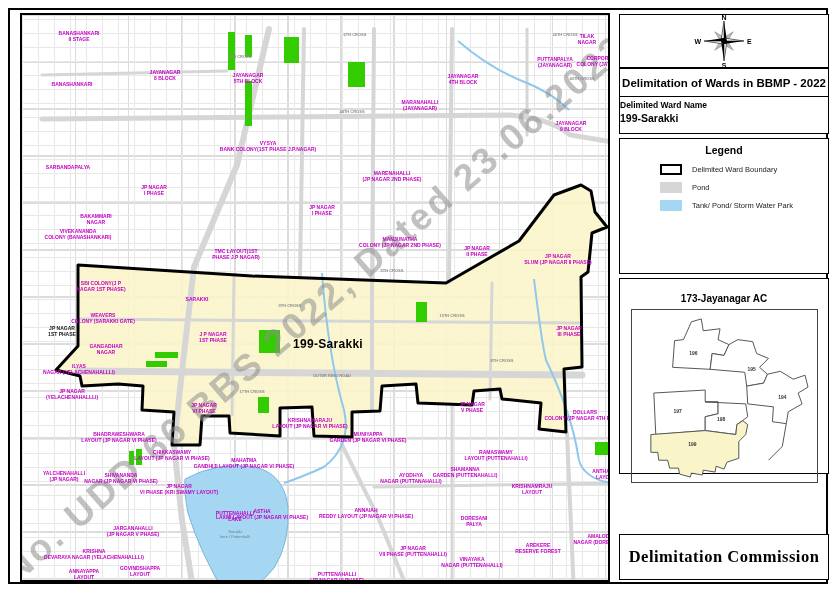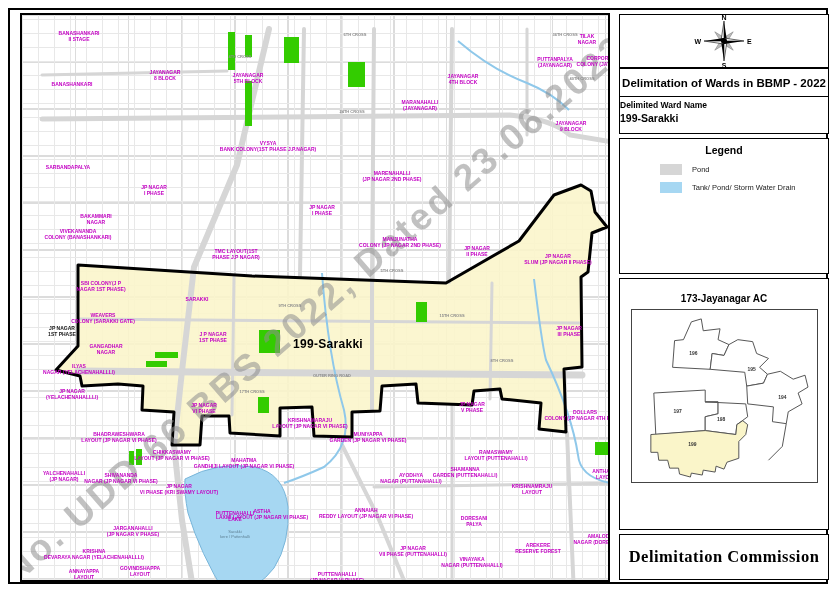--- a/index.html
+++ b/index.html
@@ -275,6 +275,10 @@
   <div id="legend-title">Legend</div>
   <div id="legend-list">
       <div class="lrow">
+        <span class="sw sw-boundary"></span>
+        <span class="lt">Delimited Ward Boundary</span>
+      </div>
+      <div class="lrow">
         <span class="sw sw-road"></span>
         <span class="lt">Pond</span>
       </div>

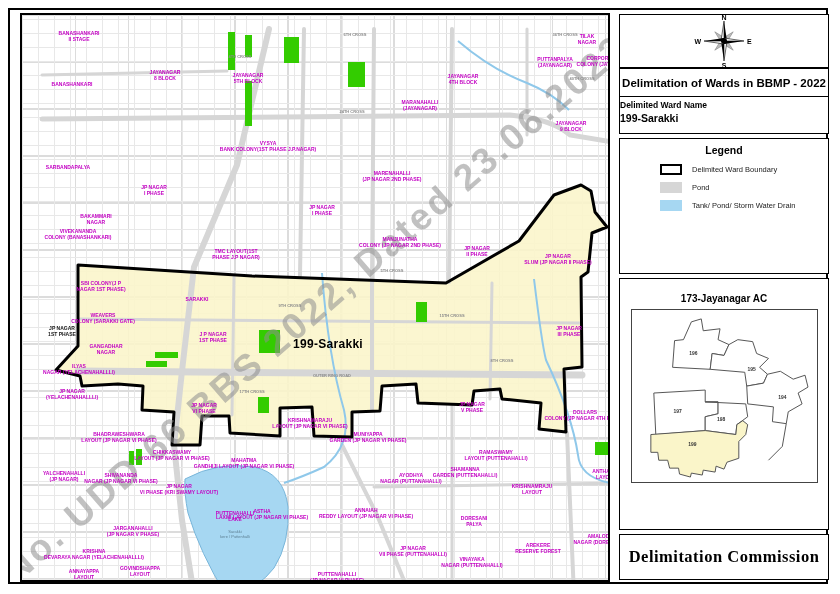--- a/index.html
+++ b/index.html
@@ -284,7 +284,7 @@
       </div>
       <div class="lrow">
         <span class="sw sw-water"></span>
-        <span class="lt">Tank/ Pond/ Storm Water Drain</span>
+        <span class="lt">Tank/ Pond/ Storm Water Park</span>
       </div>
     </div>
 </div>

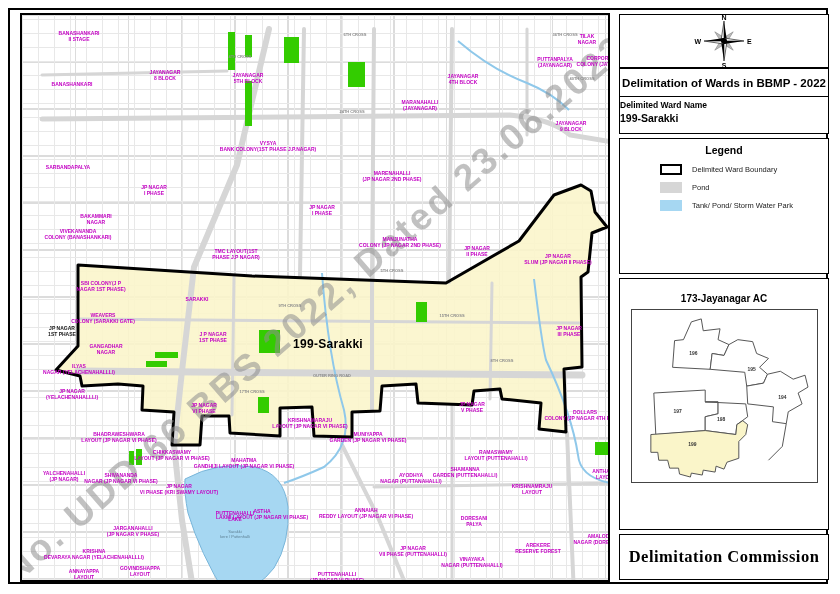--- a/index.html
+++ b/index.html
@@ -42,7 +42,7 @@
   .sw-park{background:var(--park,#33cc00)}
   .sw-water{background:var(--water,#a6d7f2)}
   .lrow .lt{font-size:7.5px;color:#222}
-  #pbox-inset{top:278px;height:252px}
+  #pbox-inset{top:278px;height:196px}
   #inset-title{text-align:center;font-size:10px;font-weight:bold;padding-top:14px}
   #inset-frame{position:absolute;left:11px;top:30px;width:185px;height:172px;border:1px solid #444}
   #p-notif{position:absolute;left:0;right:0;top:218px;text-align:center;font-size:8px;font-weight:bold;line-height:1.5;color:#111}

